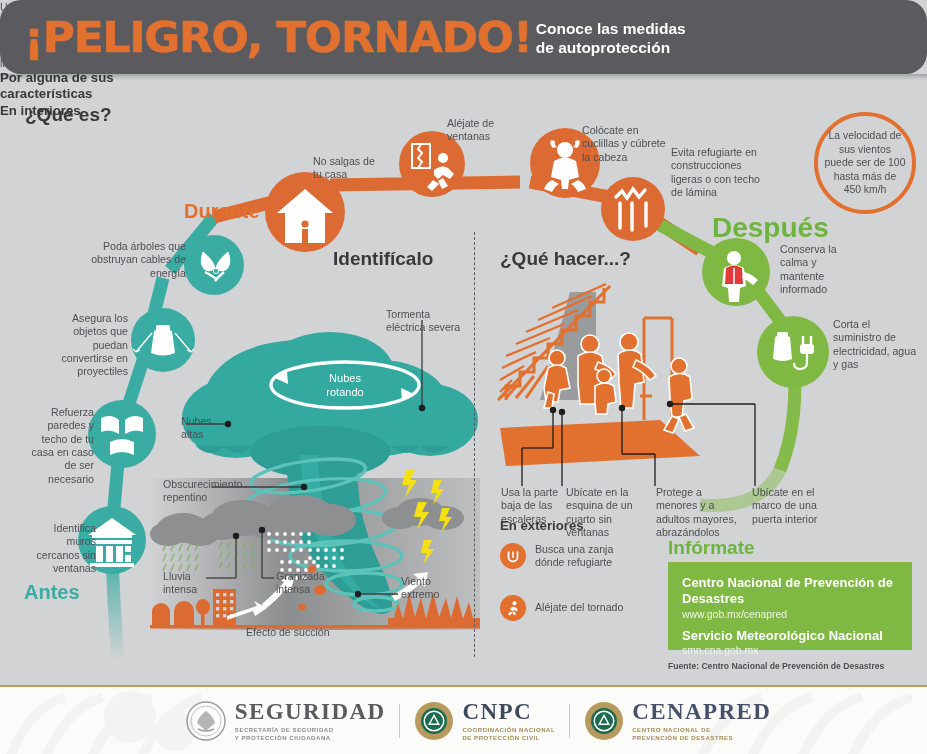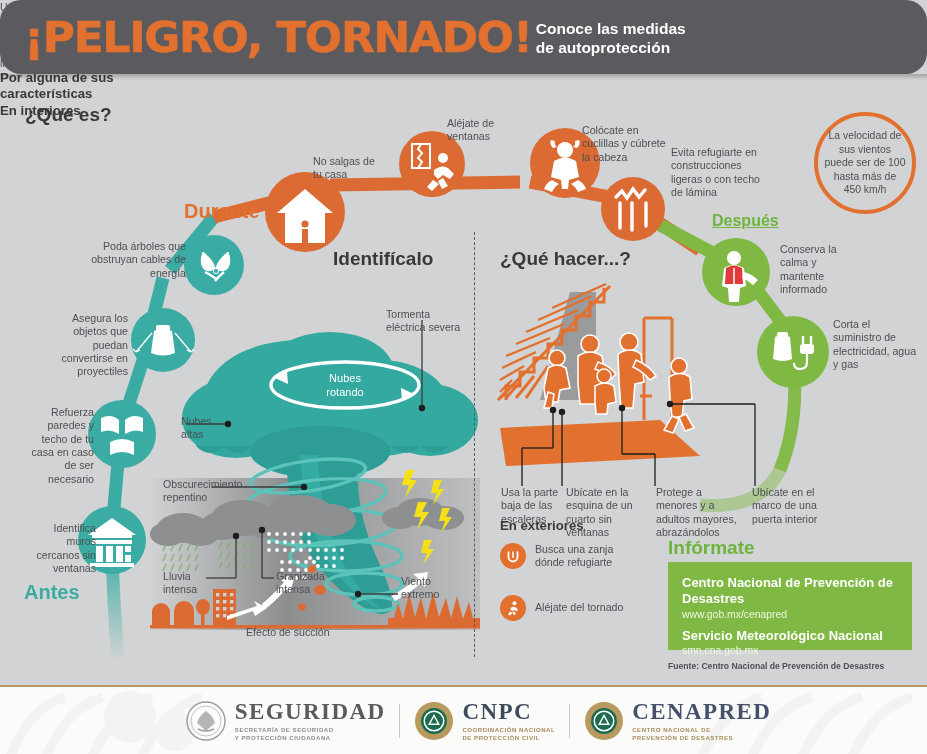--- a/index.html
+++ b/index.html
@@ -51,7 +51,7 @@
   
   #antes-label { left:24px; top:581px; font-size:20px; color:#3aaca3; }
   #durante-label { left:184px; top:200px; font-size:20px; color:#e2702f; }
-  #despues-label { left:712px; top:212px; font-size:16px; color:#6eb43f;text-decoration:underline; }
+  #despues-label { left:712px; top:212px; font-size:28px; color:#6eb43f; }
 
   
   #speed-bubble {

